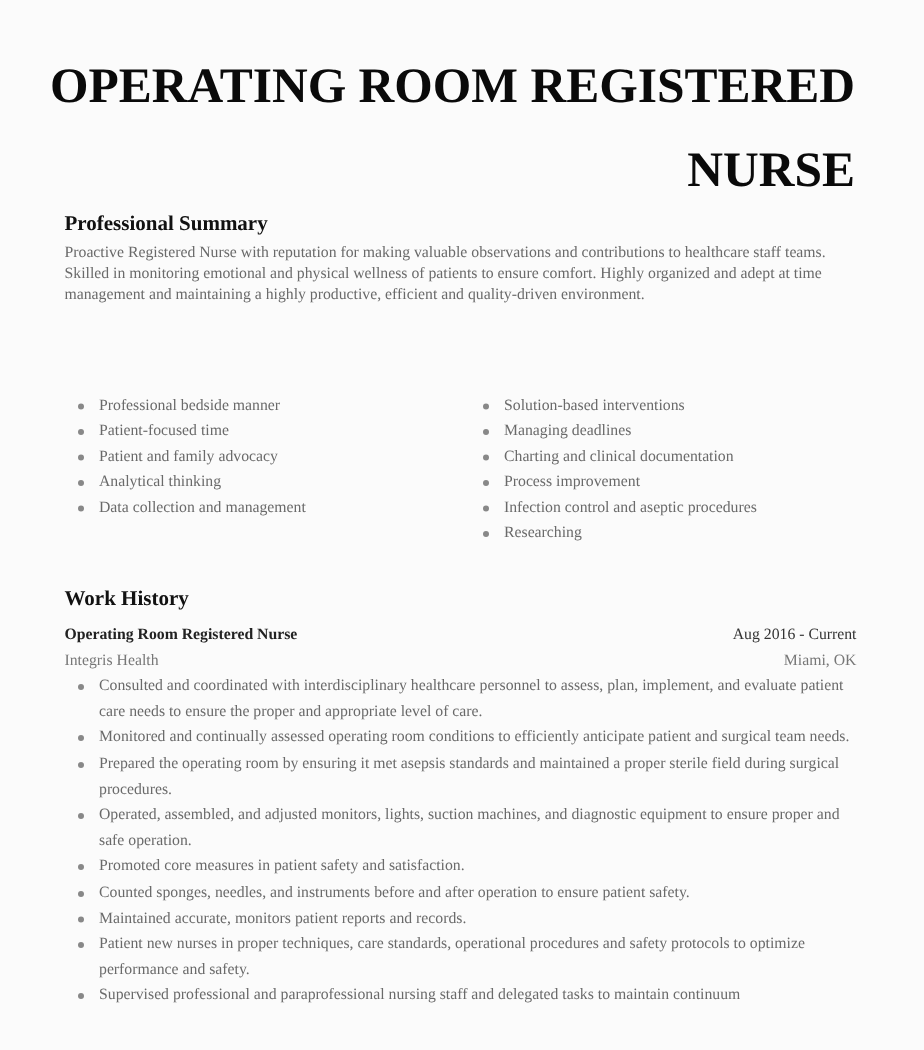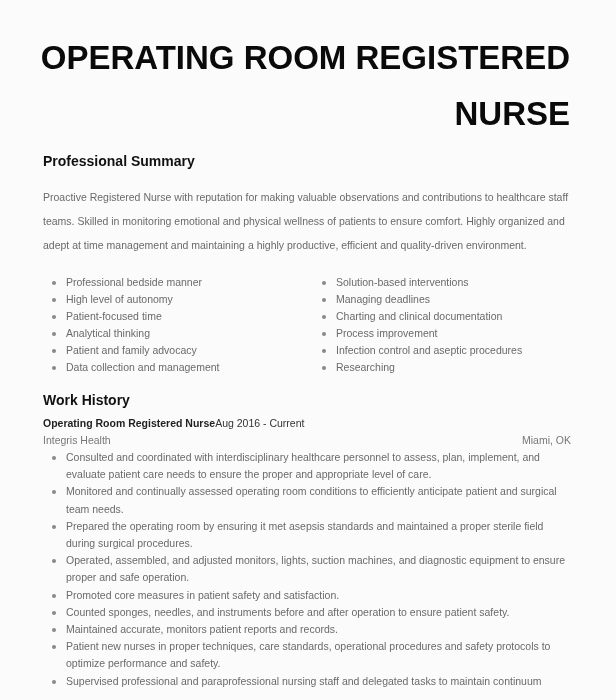--- a/index.html
+++ b/index.html
@@ -20,6 +20,7 @@
       left: 0; top: 0;
       width: 616px;
       height: 700px;
+      font-family: Liberation Serif, serif;
     }
     .name-block {
       position: absolute;

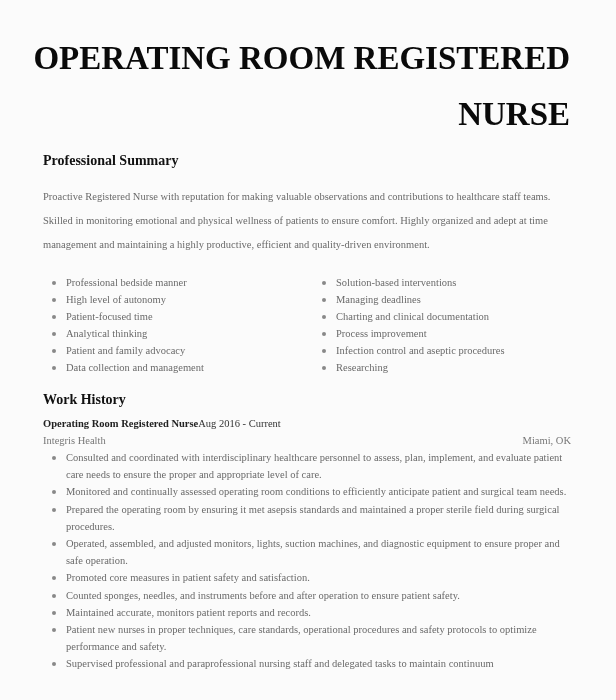--- a/index.html
+++ b/index.html
@@ -47,7 +47,7 @@
       line-height: 18px;
     }
     .summary {
-      top: 152px;
+      top: 141px;
     }
     .summary-text {
       font-size: 10.5px;

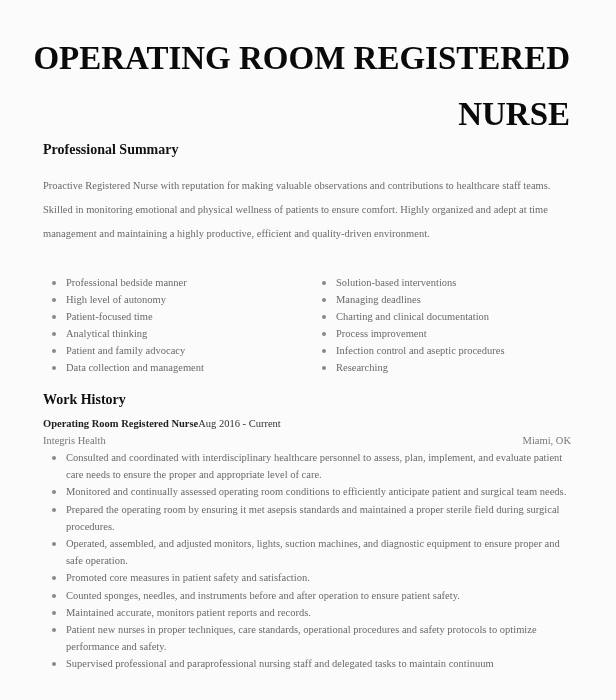--- a/index.html
+++ b/index.html
@@ -51,8 +51,8 @@
     }
     .summary-text {
       font-size: 10.5px;
-      line-height: 24px;
-      margin-top: 15px;
+      line-height: 14px;
+      margin-top: 3px;
       color: #6a6a6a;
     }
     .skills {

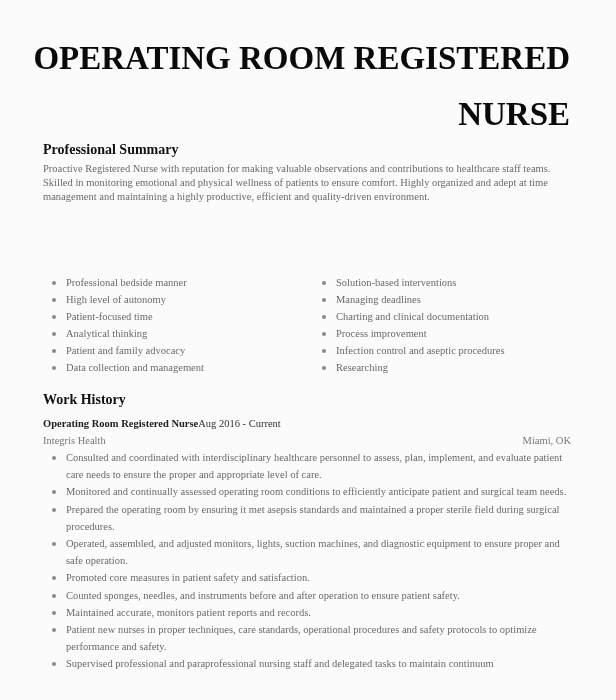--- a/index.html
+++ b/index.html
@@ -60,7 +60,7 @@
     }
     .skills-grid {
       display: flex;
-      margin-top: 20px;
+      margin-top: 8px;
     }
     .skills-col {
       list-style: none;

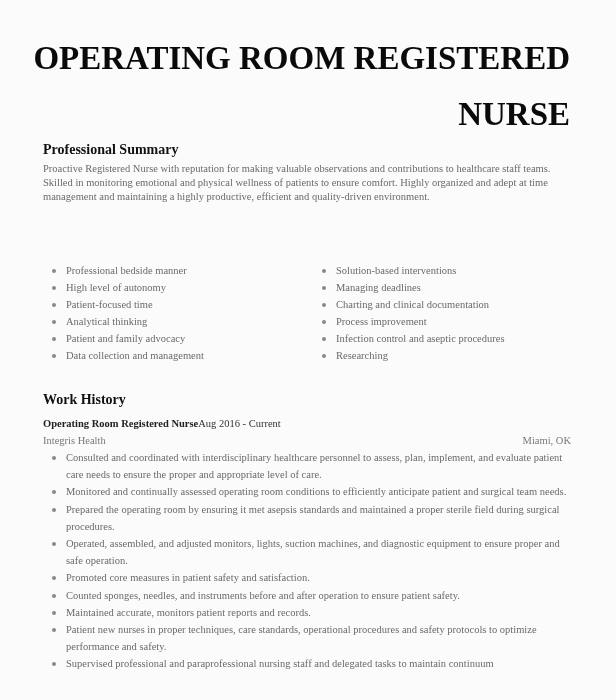--- a/index.html
+++ b/index.html
@@ -138,7 +138,6 @@
     <div class="skills-grid">
       <ul class="skills-col left">
         <li class="bullet-item">Professional bedside manner</li>
-        <li class="bullet-item">High level of autonomy</li>
         <li class="bullet-item">Patient-focused time</li>
         <li class="bullet-item">Analytical thinking</li>
         <li class="bullet-item">Patient and family advocacy</li>

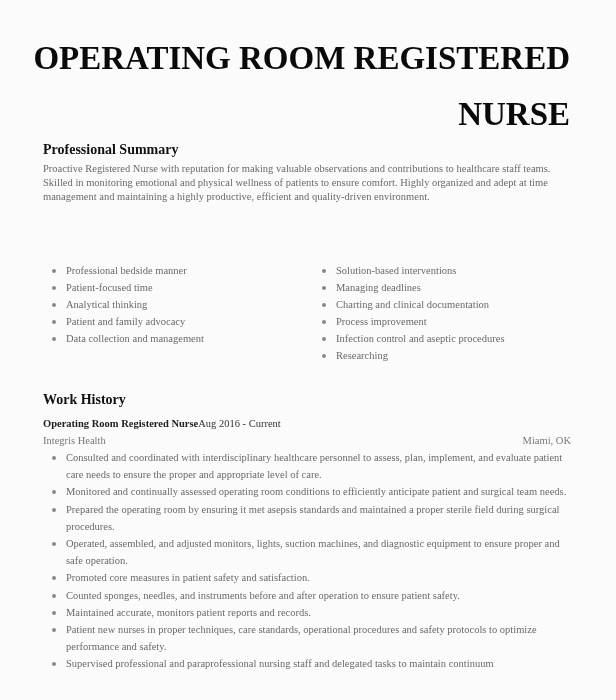--- a/index.html
+++ b/index.html
@@ -139,8 +139,8 @@
       <ul class="skills-col left">
         <li class="bullet-item">Professional bedside manner</li>
         <li class="bullet-item">Patient-focused time</li>
+        <li class="bullet-item">Patient and family advocacy</li>
         <li class="bullet-item">Analytical thinking</li>
-        <li class="bullet-item">Patient and family advocacy</li>
         <li class="bullet-item">Data collection and management</li>
       </ul>
       <ul class="skills-col right">

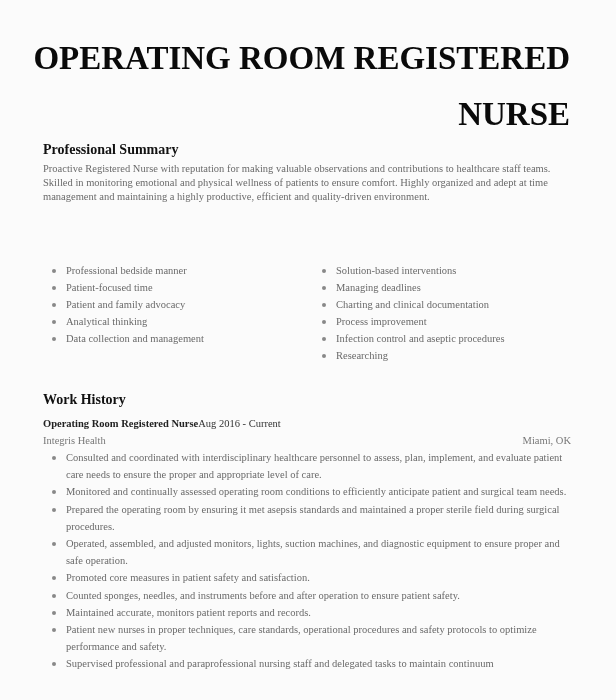--- a/index.html
+++ b/index.html
@@ -91,6 +91,7 @@
     }
     .job-head {
       display: flex;
+      justify-content: space-between;
       margin-top: 6px;
       font-size: 10.5px;
       line-height: 17px;

